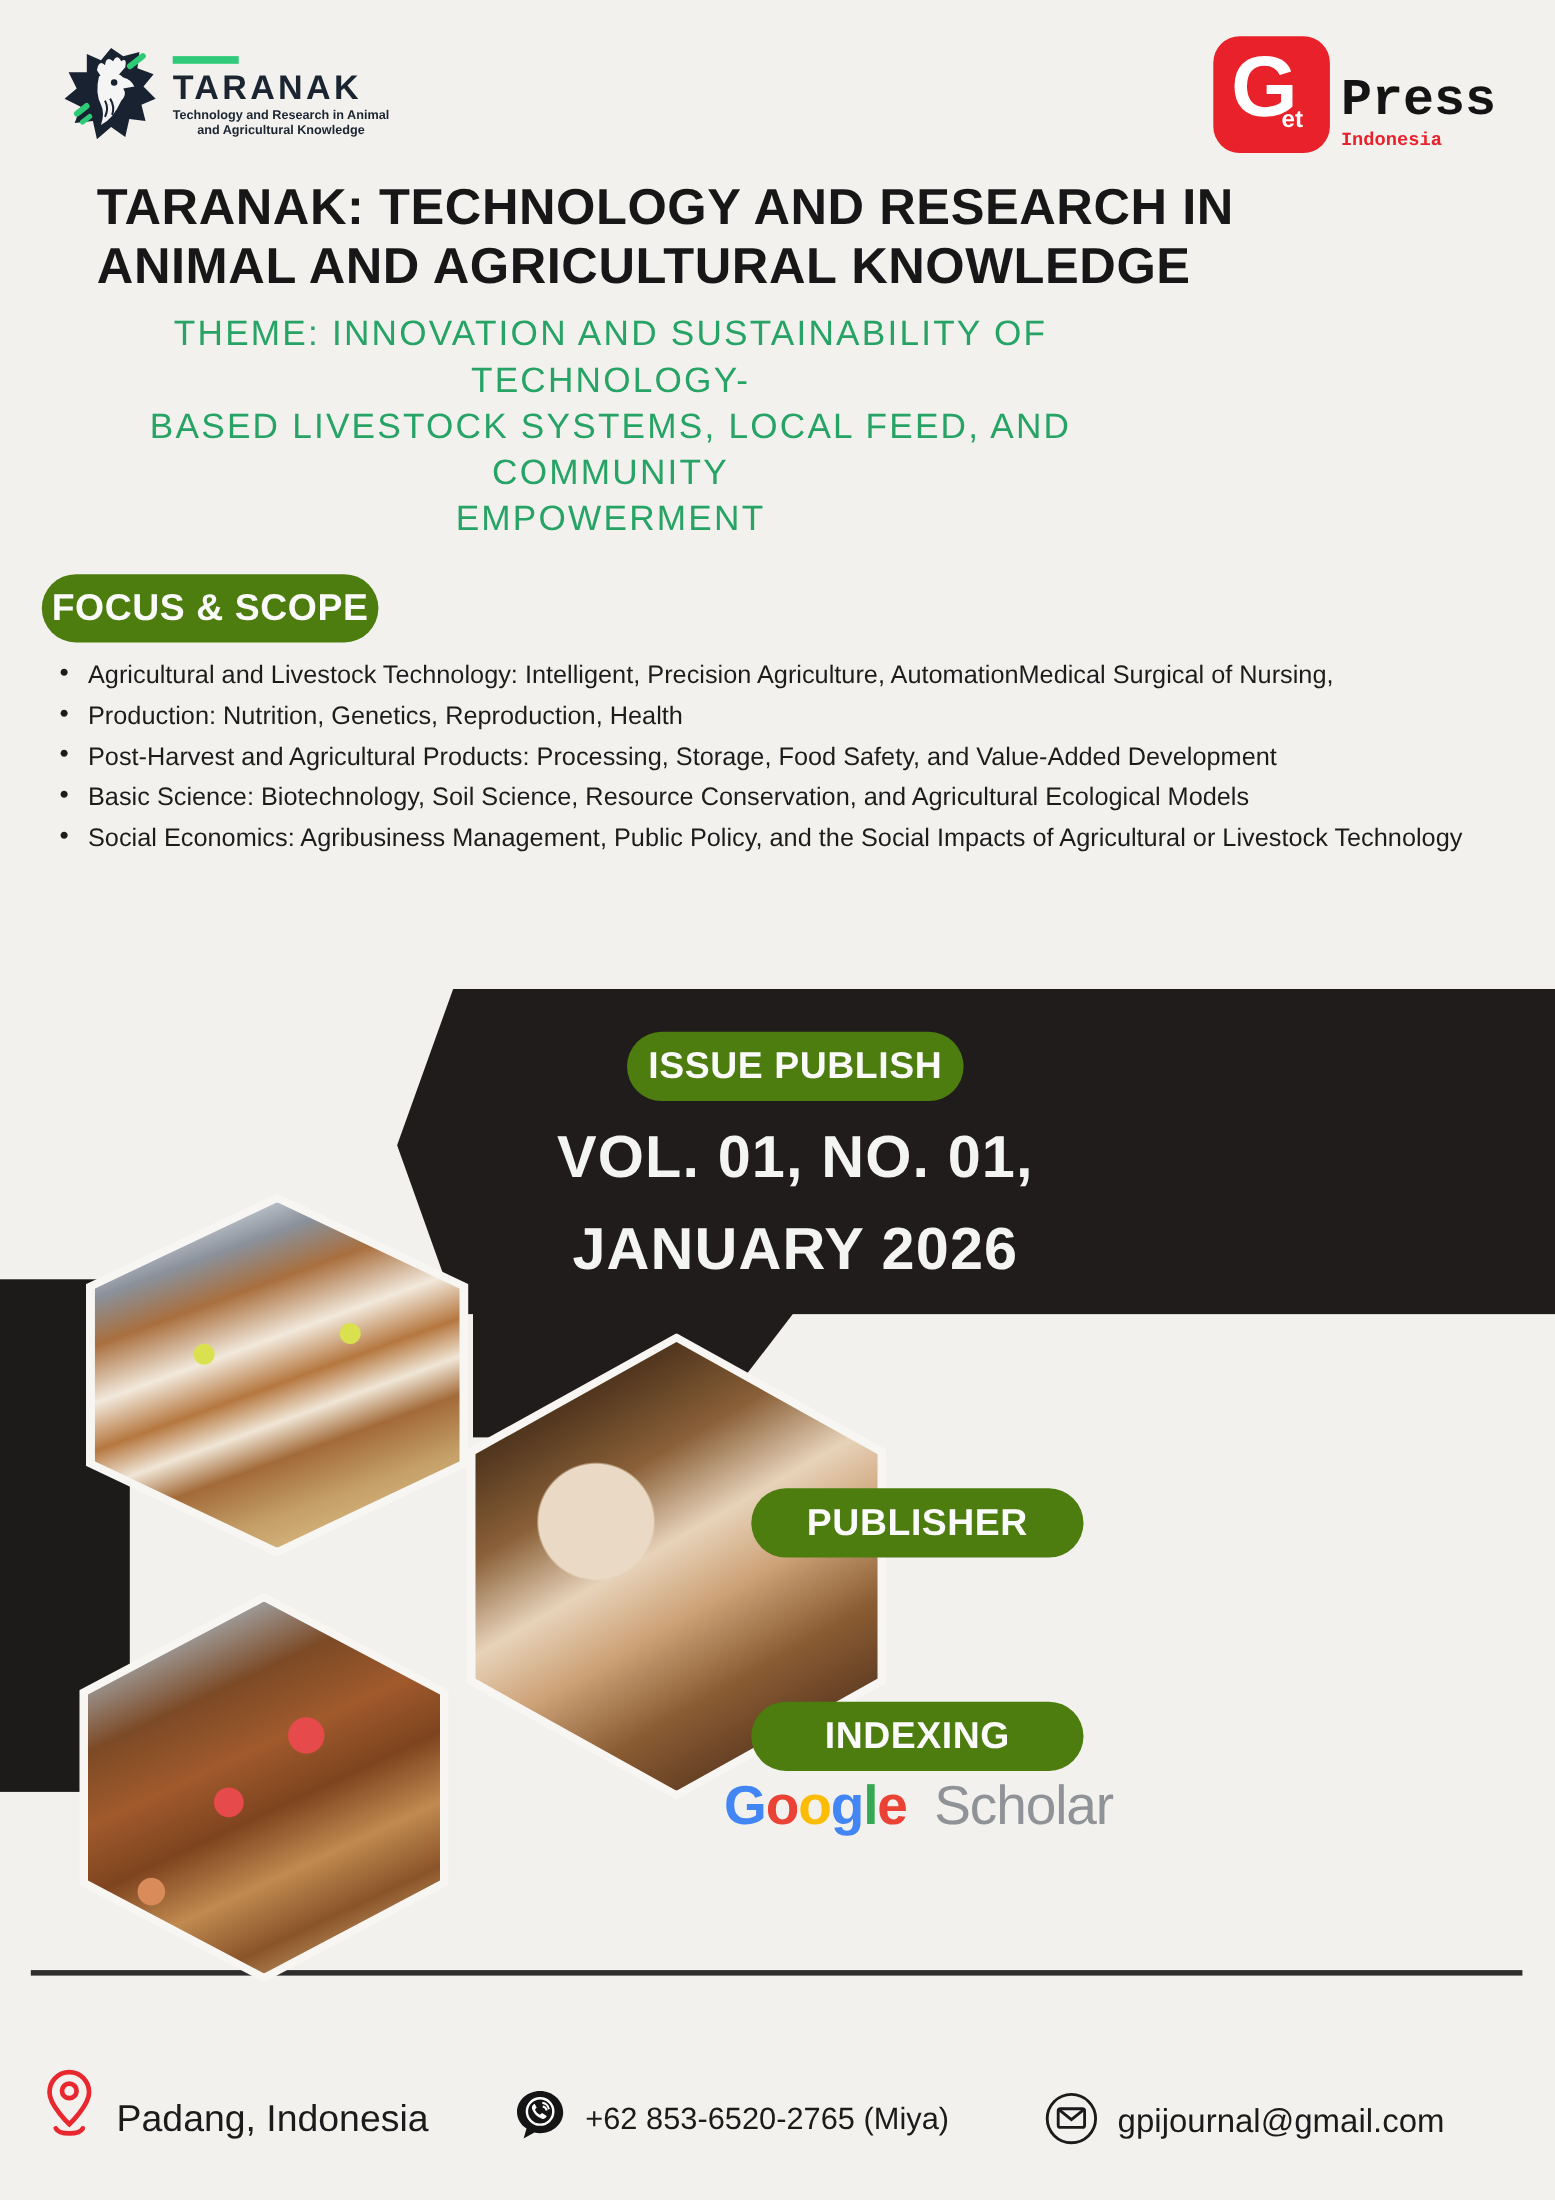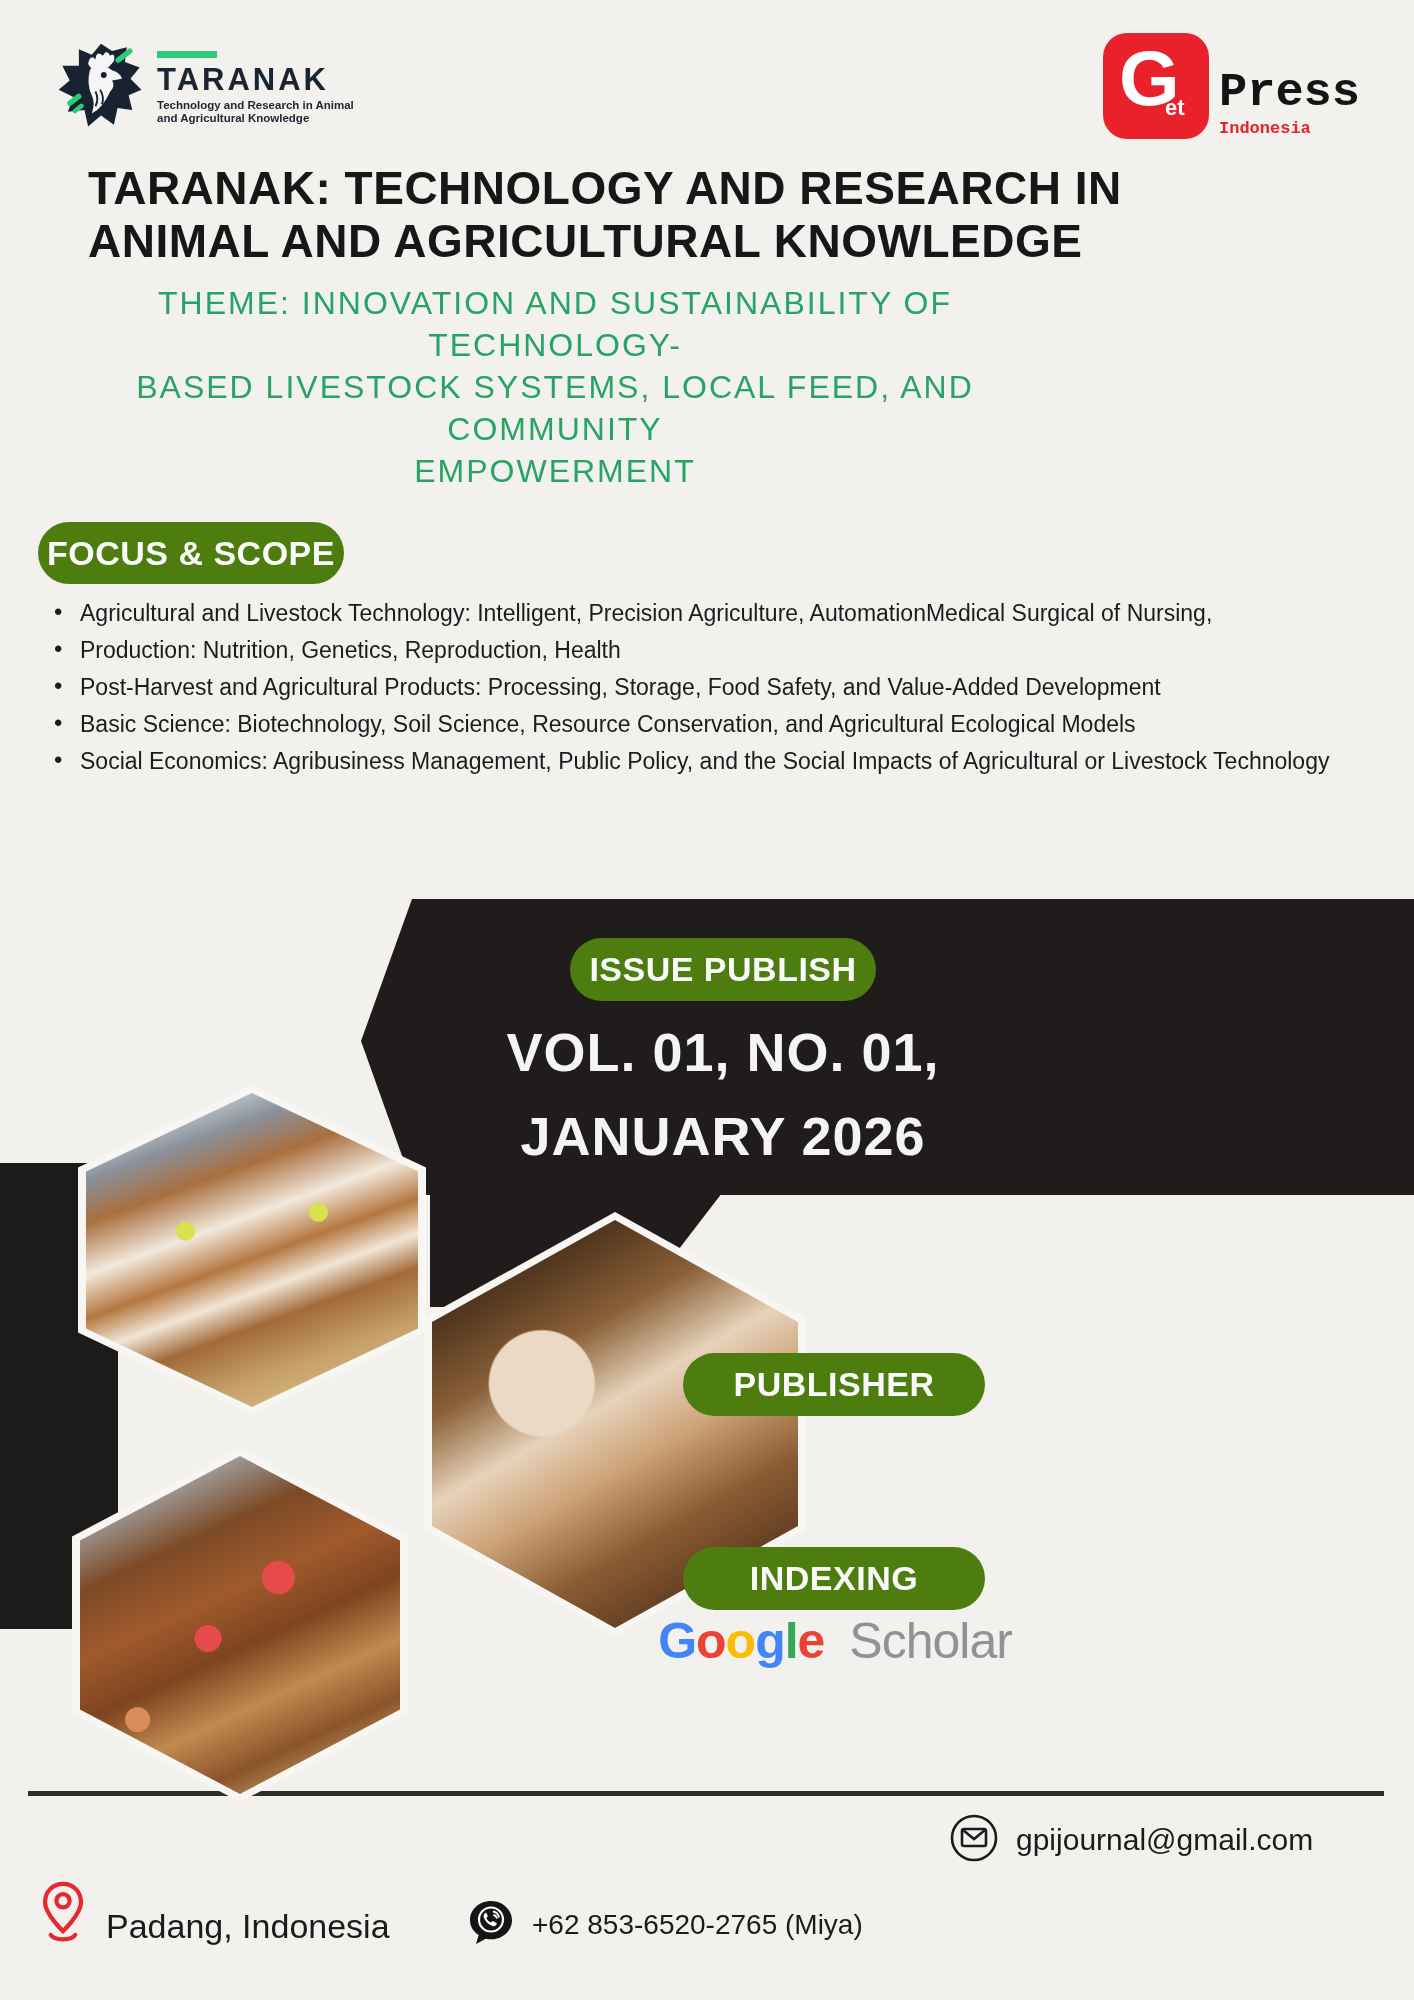--- a/index.html
+++ b/index.html
@@ -11,7 +11,7 @@
   .taranak-text{margin-left:10px;}
   .taranak-bar{width:60px;height:7px;background:#2fcb7a;margin-bottom:7px;}
   .taranak-name{font-size:31px;font-weight:800;color:#1b2531;letter-spacing:3px;line-height:30px;}
-  .taranak-tagline{font-size:11.5px;font-weight:700;color:#1b2531;line-height:13.5px;margin-top:4px;}
+  .taranak-tagline{font-size:11.5px;font-weight:700;color:#1b2531;line-height:13.5px;margin-top:4px;text-align:center;}
 
   .getpress-logo{position:absolute;left:1103px;top:33px;display:flex;z-index:3;}
   .gp-square{position:relative;width:106px;height:106px;background:#e8212a;border-radius:24px;}

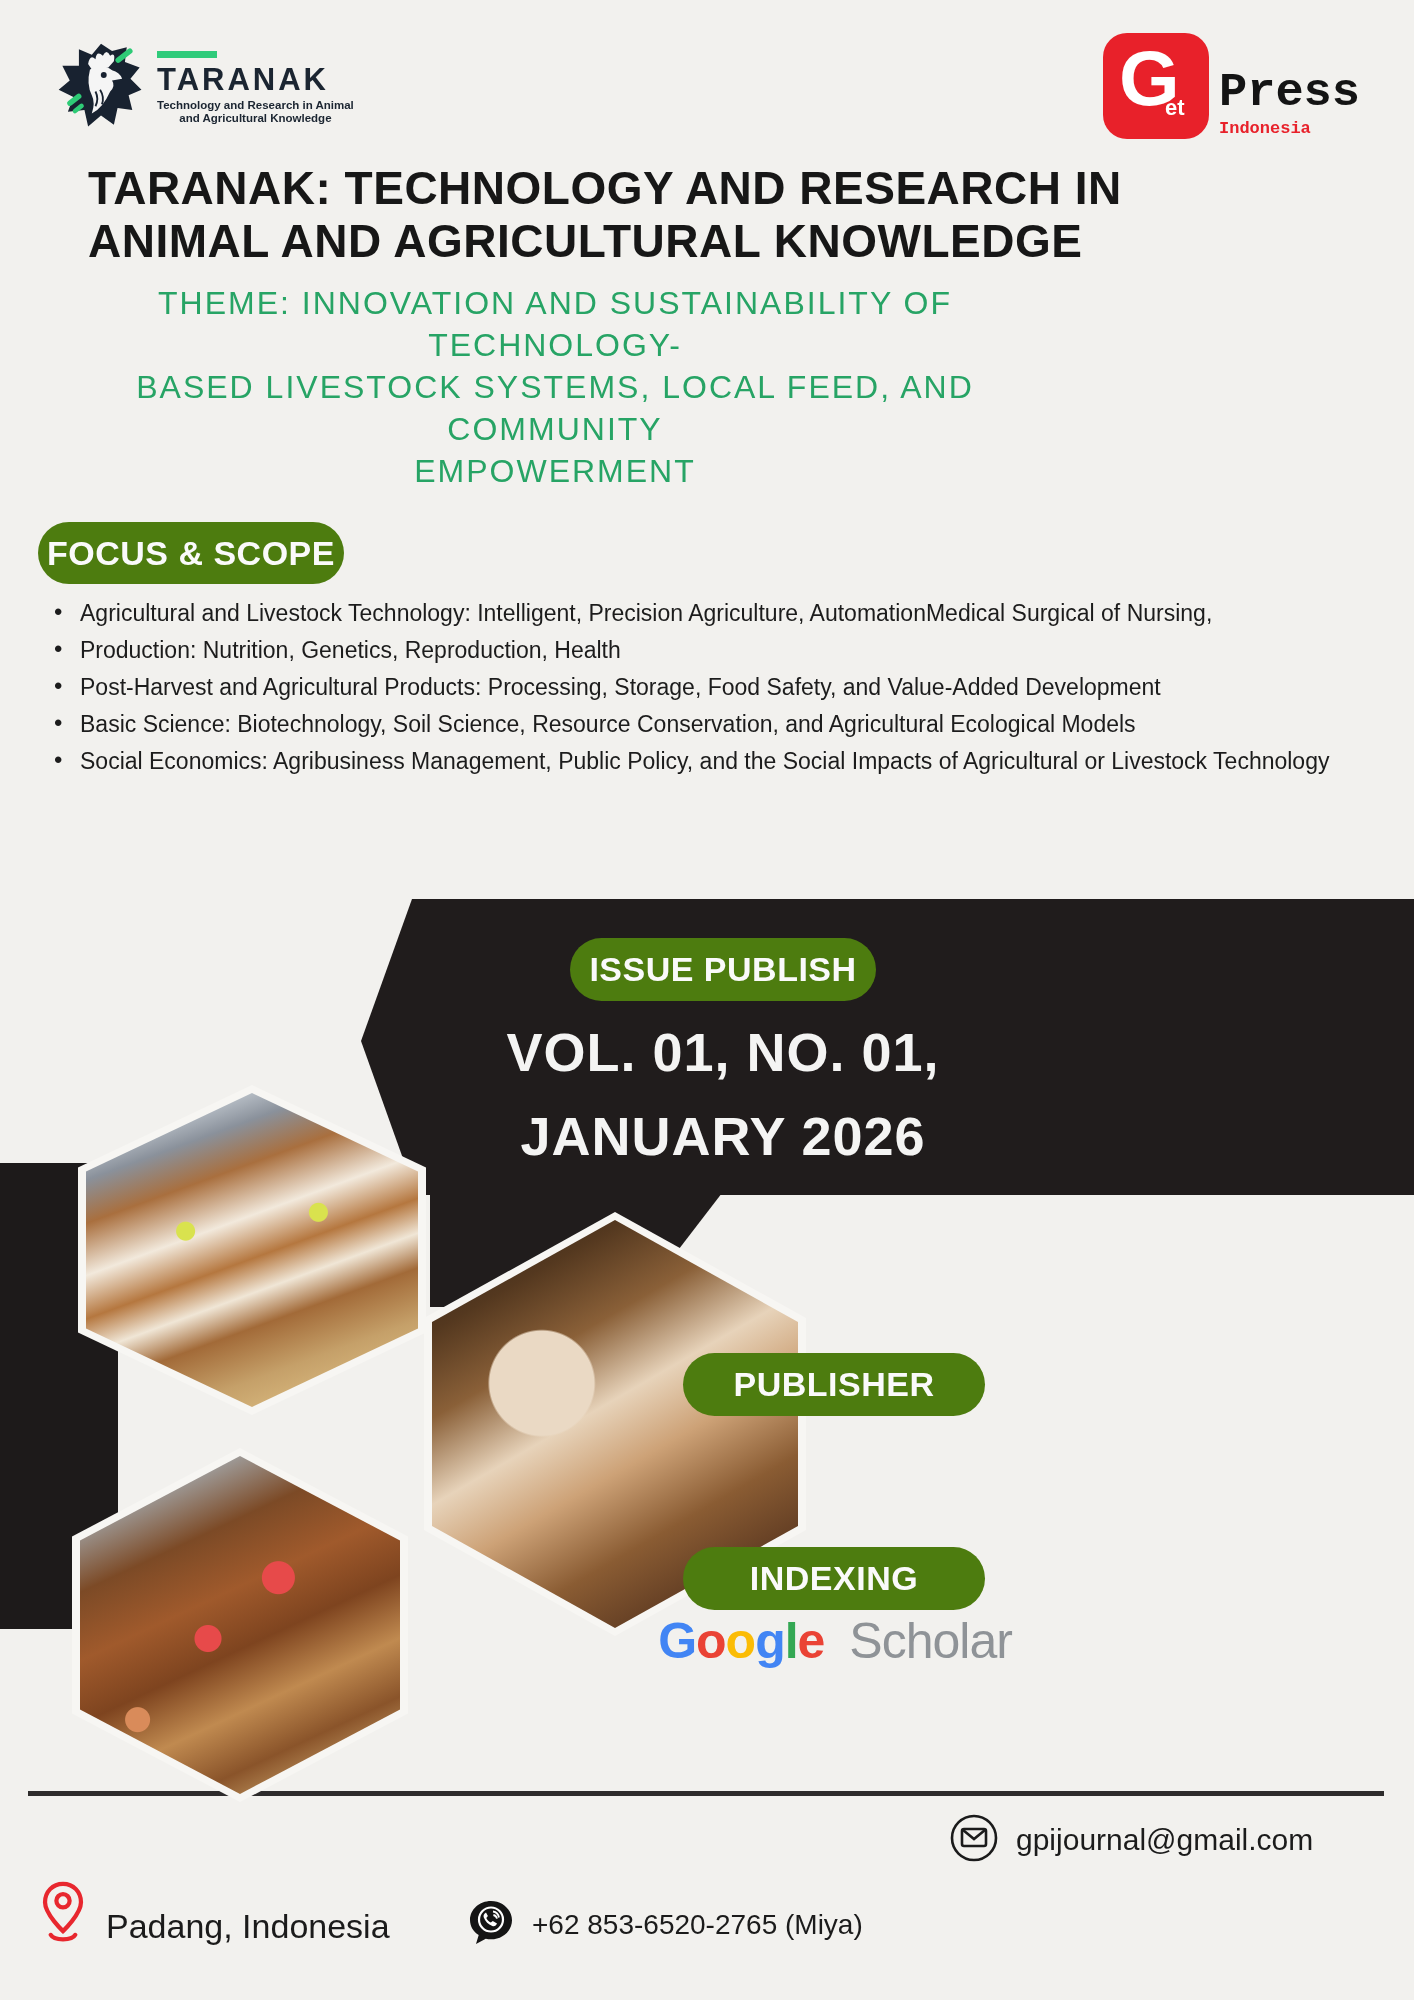--- a/index.html
+++ b/index.html
@@ -87,7 +87,7 @@
   .footer-item{position:absolute;display:flex;align-items:center;z-index:3;justify-content:center;}
   .f-location{left:38px;top:1880px;}
   .f-phone{left:466px;top:1898px;}
-  .f-email{left:948px;top:1812px;}
+  .f-email{left:948px;top:1900px;}
   .f-text{color:#1b1b1b;}
   .loc-text{font-size:34px;margin-left:18px;margin-top:18px;}
   .phone-text{font-size:28px;margin-left:16px;}

